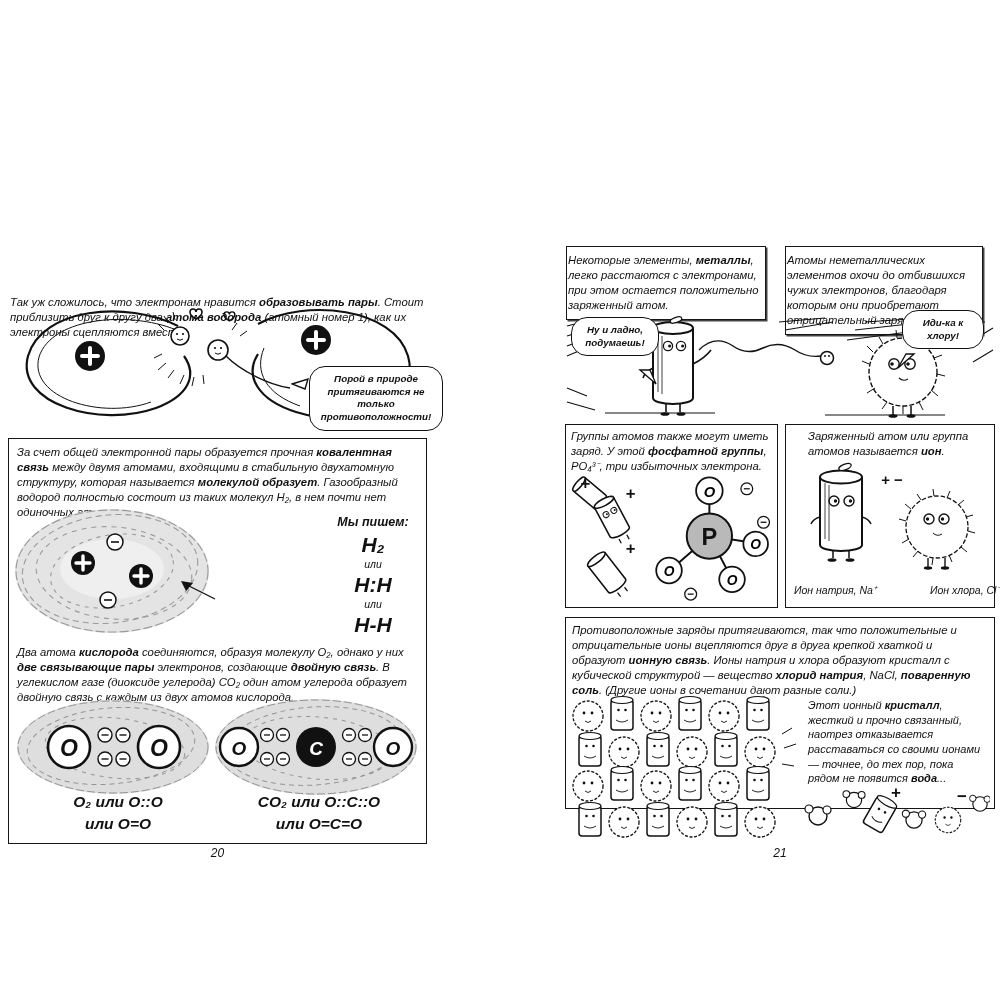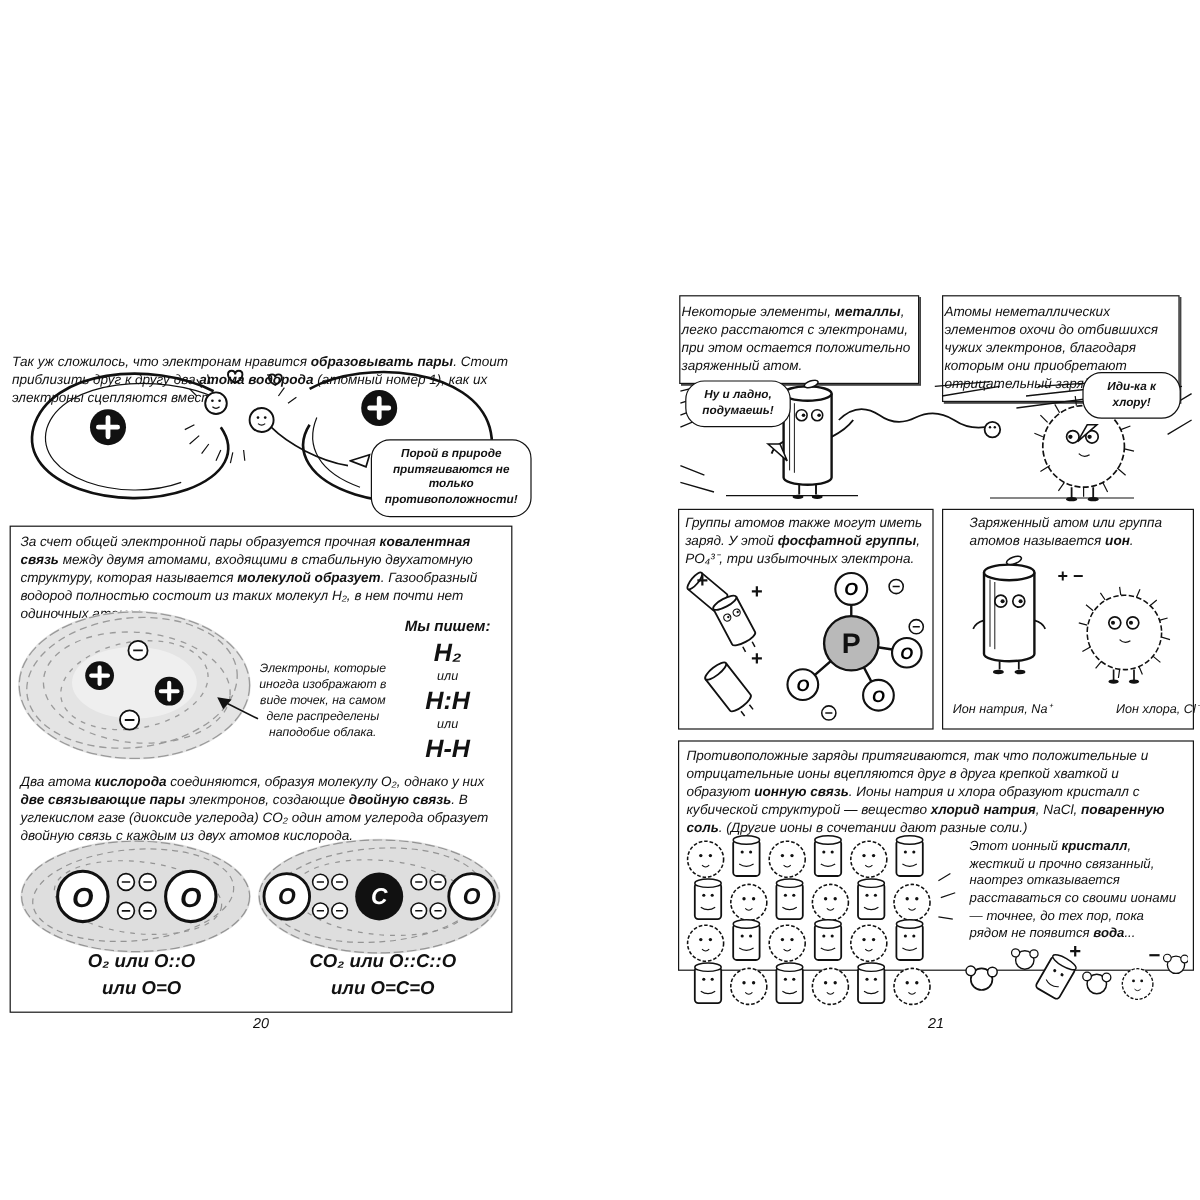--- a/index.html
+++ b/index.html
@@ -139,7 +139,6 @@
     <path d="M4,4 l12,2 -7,8 z" fill="#111"></path>
   </svg>
 
-  <div class="abs note" style="left:203px;top:112px;width:114px;">Электроны, которые иногда изображают в виде точек, на самом деле распределены наподобие облака.</div>
 
   <div class="abs ww" style="left:318px;top:76px;width:92px;">
     <div class="ww-label">Мы пишем:</div>

